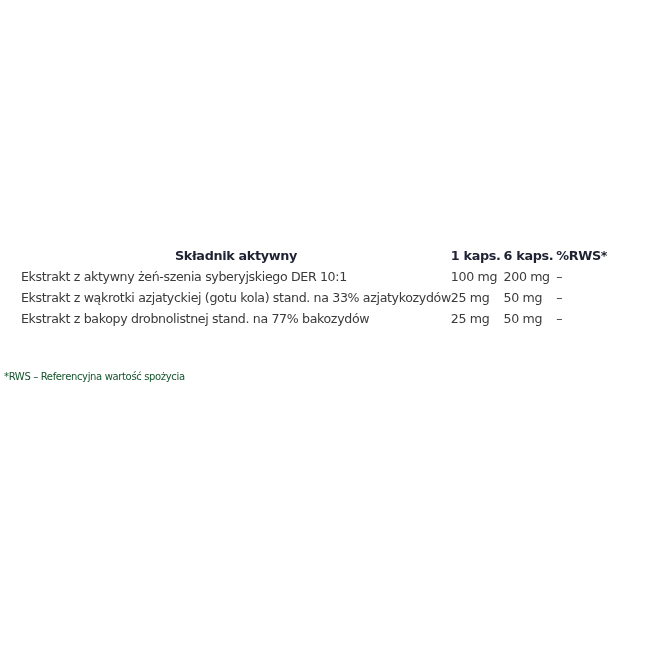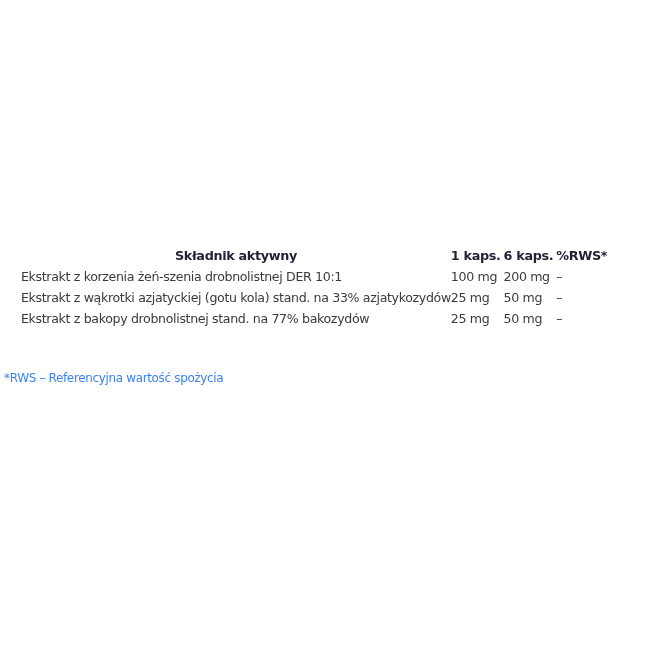--- a/index.html
+++ b/index.html
@@ -72,7 +72,7 @@
     </thead>
     <tbody>
       <tr>
-        <td>Ekstrakt z korzenia żeń-szenia drobnolistnej DER 10:1</td>
+        <td>Ekstrakt z aktywny żeń-szenia syberyjskiego DER 10:1</td>
         <td class="c1">100 mg</td>
         <td class="c2">200 mg</td>
         <td>–</td>

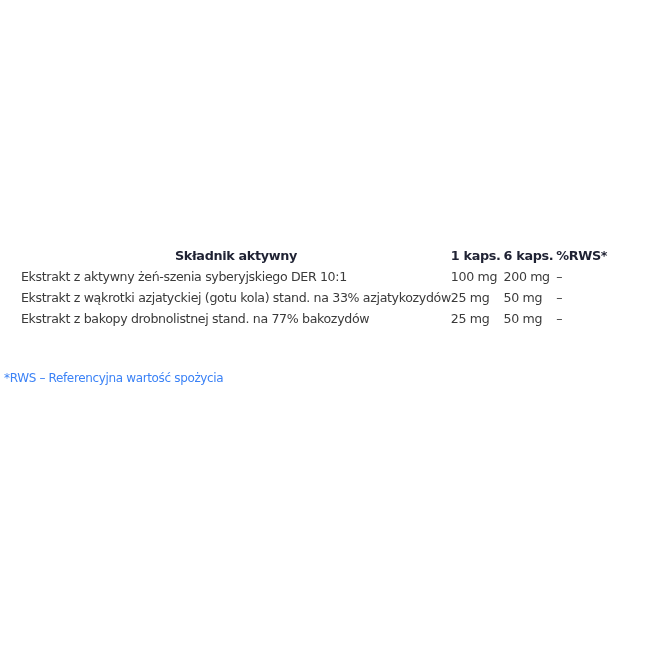--- a/index.html
+++ b/index.html
@@ -51,9 +51,9 @@
       position: absolute;
       left: 4px;
       top: 371px;
-      font-size: 12px;
+      font-size: 10px;
       letter-spacing: -0.35px;
-      color: #3b82f6;
+      color: #14532d;
       white-space: nowrap;
     }
   </style>

